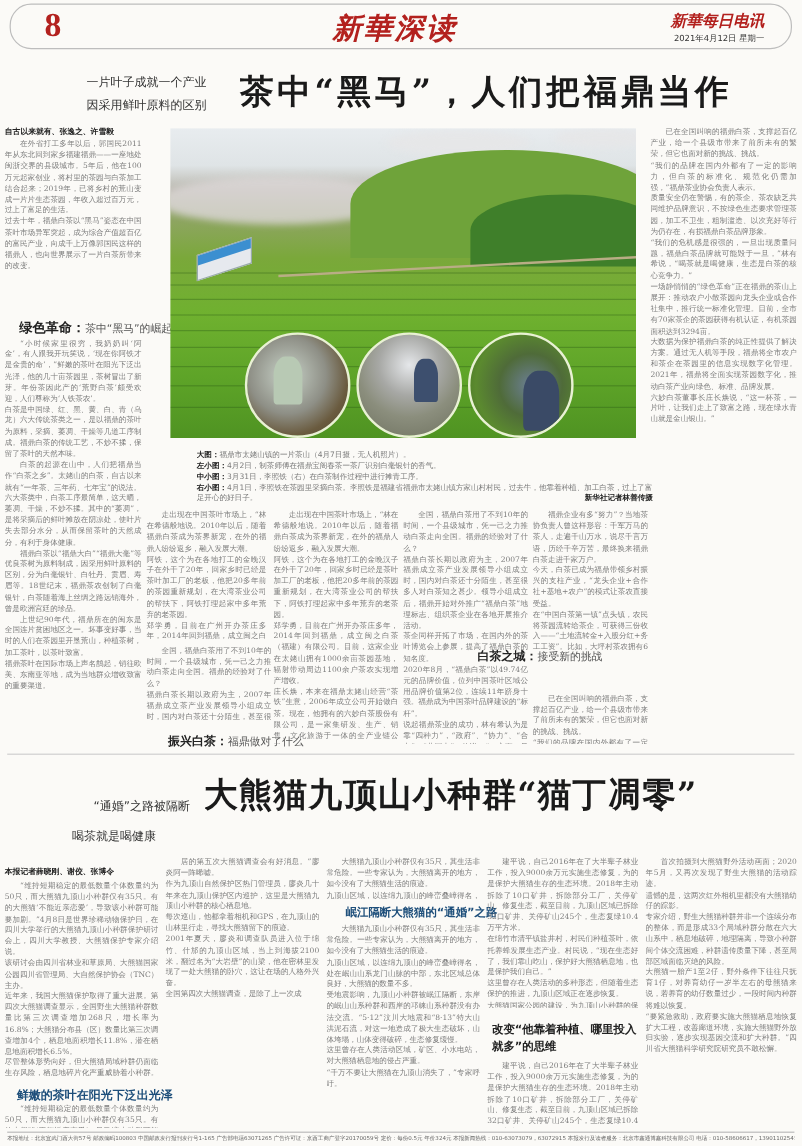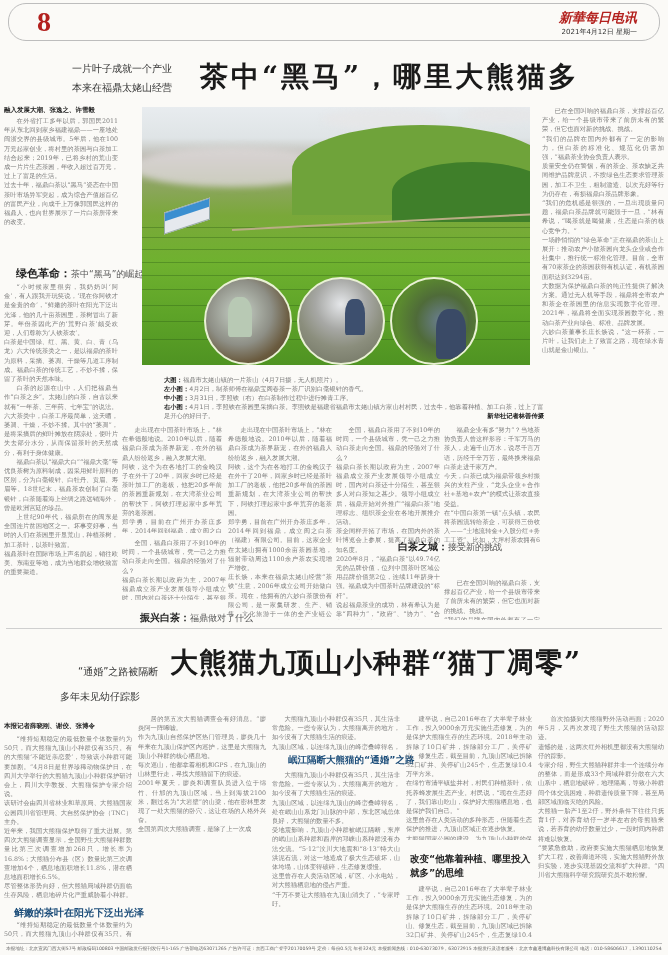--- a/index.html
+++ b/index.html
@@ -57,6 +57,7 @@
 
 <div class="masthead">
   <span class="page-num">8</span>
+  <span class="section-title">新華深读</span>
   <span class="paper-name">新華每日电讯</span>
   <span class="paper-date">2021年4月12日  星期一</span>
 </div>

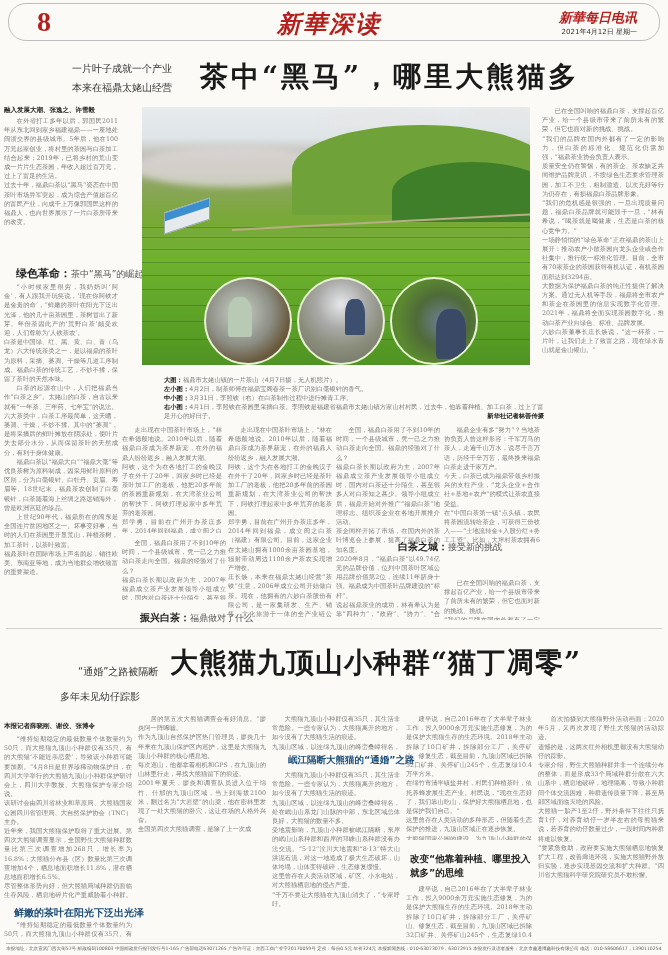--- a/index.html
+++ b/index.html
@@ -63,7 +63,7 @@
 </div>
 
 <div class="kicker" style="left:72px; top:62px;">一片叶子成就一个产业</div>
-<div class="kicker" style="left:72px; top:81px;">本来在福鼎太姥山经营</div>
+<div class="kicker" style="left:72px; top:81px;">因采用鲜叶原料的区别</div>
 <div class="headline" style="left:200px; top:58px;">茶中“黑马”，哪里大熊猫多</div>
 
 <div class="byline" style="left:4px; top:106px;">融入发展大潮、张逸之、许雪毅</div>

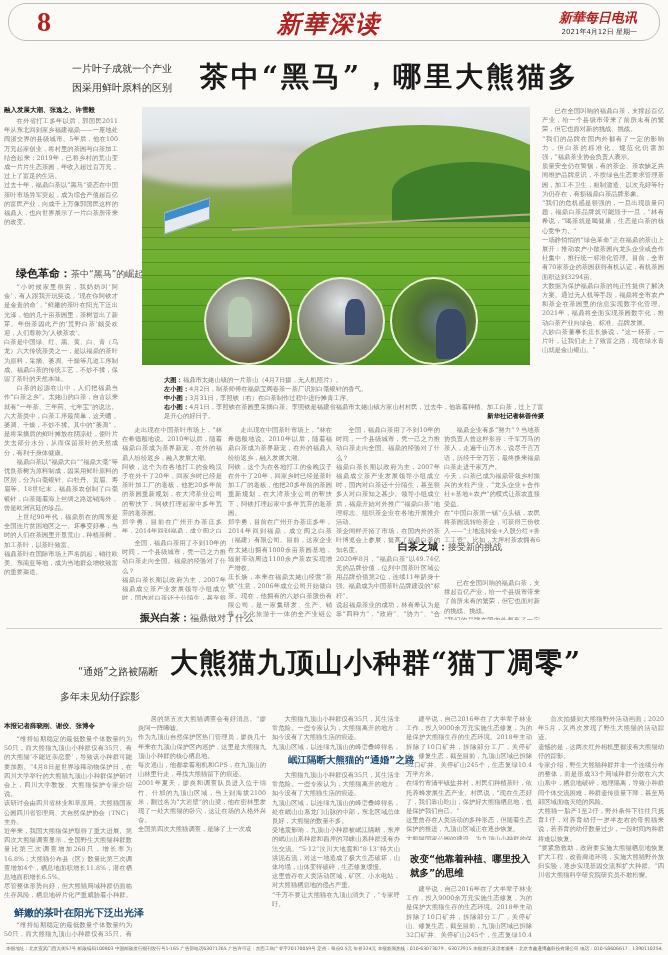--- a/index.html
+++ b/index.html
@@ -64,7 +64,7 @@
 
 <div class="kicker" style="left:72px; top:62px;">一片叶子成就一个产业</div>
 <div class="kicker" style="left:72px; top:81px;">因采用鲜叶原料的区别</div>
-<div class="headline" style="left:200px; top:58px;">茶中“黑马”，哪里大熊猫多</div>
+<div class="headline" style="left:200px; top:58px;">茶中“黑马”，人们把福鼎当作</div>
 
 <div class="byline" style="left:4px; top:106px;">融入发展大潮、张逸之、许雪毅</div>
 

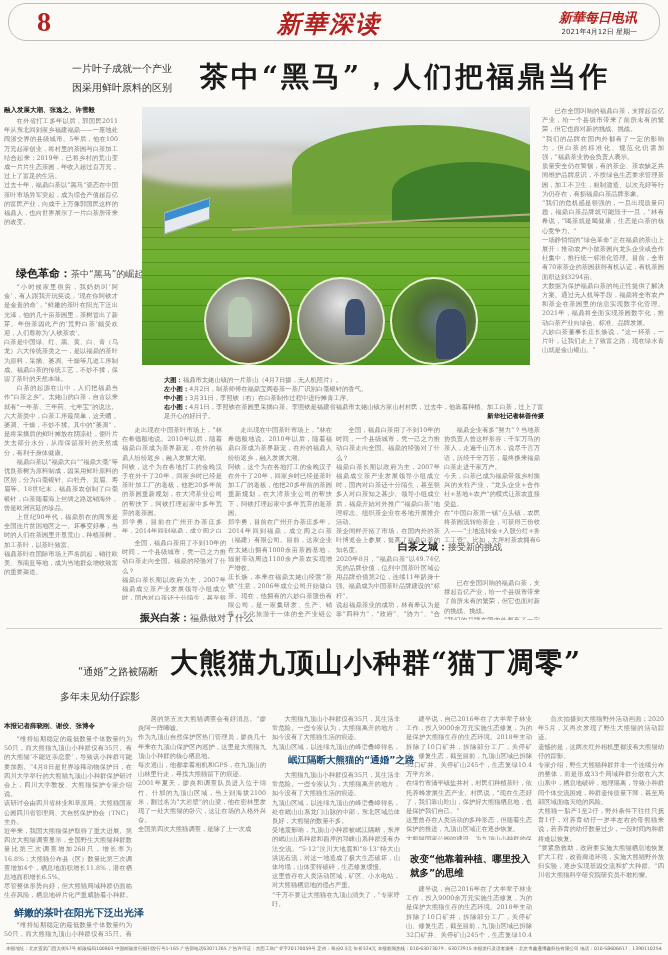--- a/index.html
+++ b/index.html
@@ -66,7 +66,7 @@
 <div class="kicker" style="left:72px; top:81px;">因采用鲜叶原料的区别</div>
 <div class="headline" style="left:200px; top:58px;">茶中“黑马”，人们把福鼎当作</div>
 
-<div class="byline" style="left:4px; top:106px;">融入发展大潮、张逸之、许雪毅</div>
+<div class="byline" style="left:4px; top:106px;">自古以来就有、张逸之、许雪毅</div>
 
 <div class="col" style="left:4px; top:116px; width:114px; height:146px;">
   <p style="white-space:pre-line;">在外省打工多年以后，郭国民2011年从东北回到家乡福建福鼎——一座地处闽浙交界的县级城市。5年后，他在100万元起家创业，将村里的茶园与白茶加工结合起来；2019年，已将乡村的荒山变成一片片生态茶园，年收入超过百万元，过上了富足的生活。

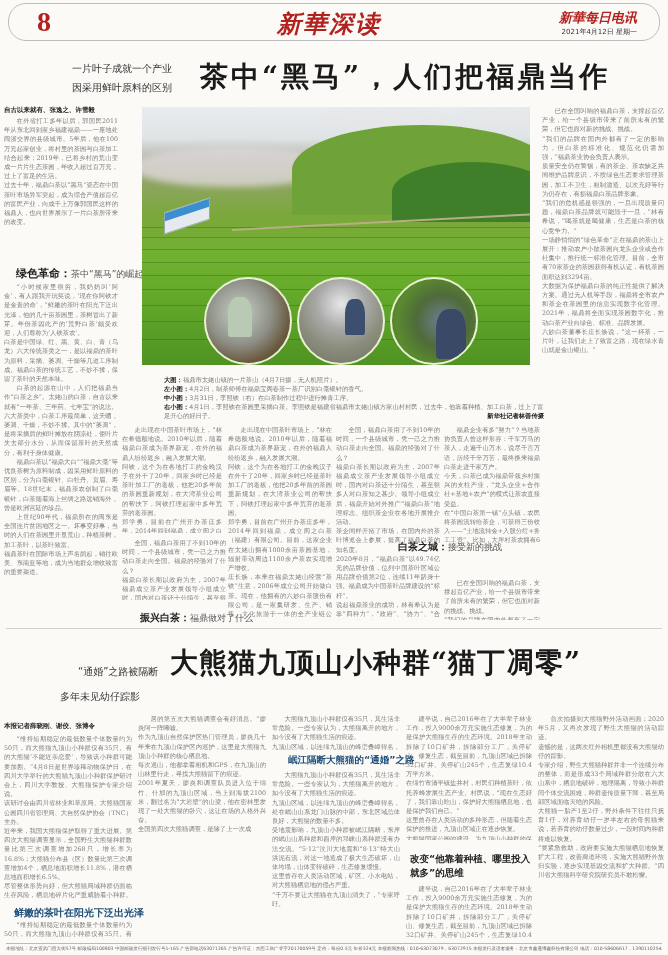--- a/index.html
+++ b/index.html
@@ -186,7 +186,7 @@
 <div class="rule" style="top:628px;"></div>
 
 <div class="kicker" style="left:78px; top:665px;">“通婚”之路被隔断</div>
-<div class="kicker" style="left:60px; top:690px;">多年未见幼仔踪影</div>
+<div class="kicker" style="left:60px; top:690px;">喝茶就是喝健康</div>
 <div class="headline" style="left:170px; top:644px; letter-spacing:1px;">大熊猫九顶山小种群“猫丁凋零”</div>
 
 <div class="byline" style="left:4px; top:722px;">本报记者薛晓刚、谢佼、张博令</div>

